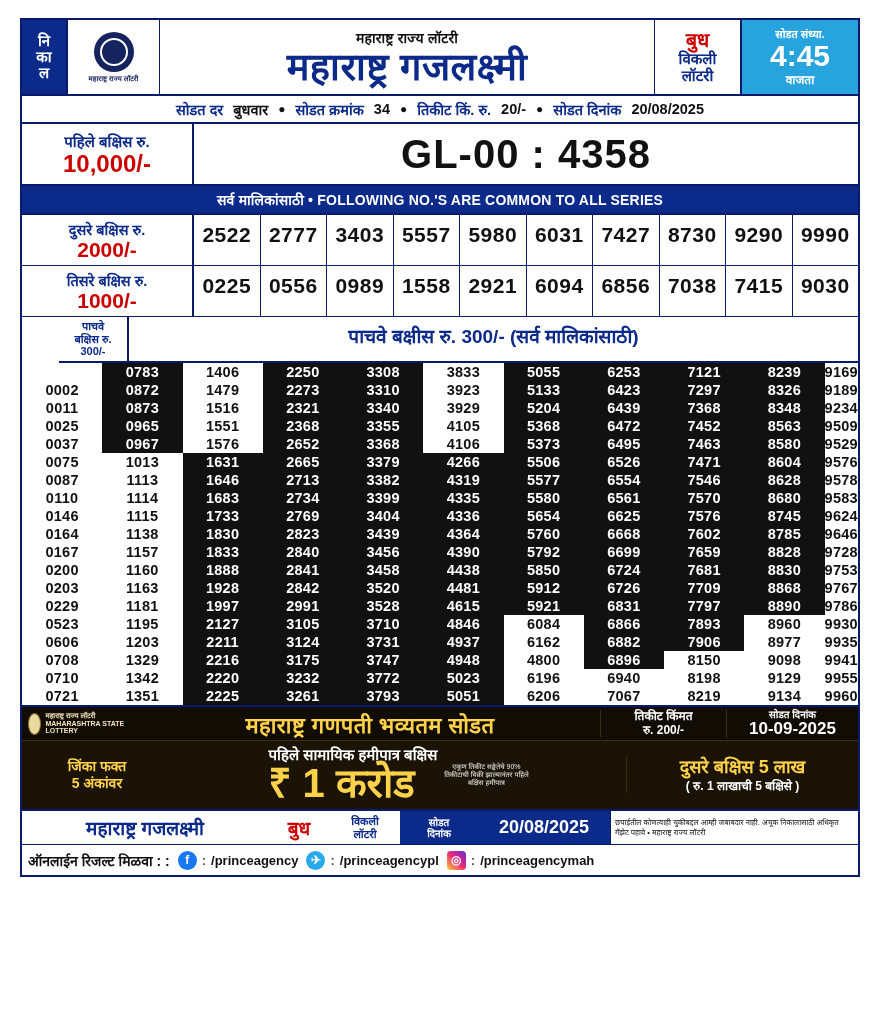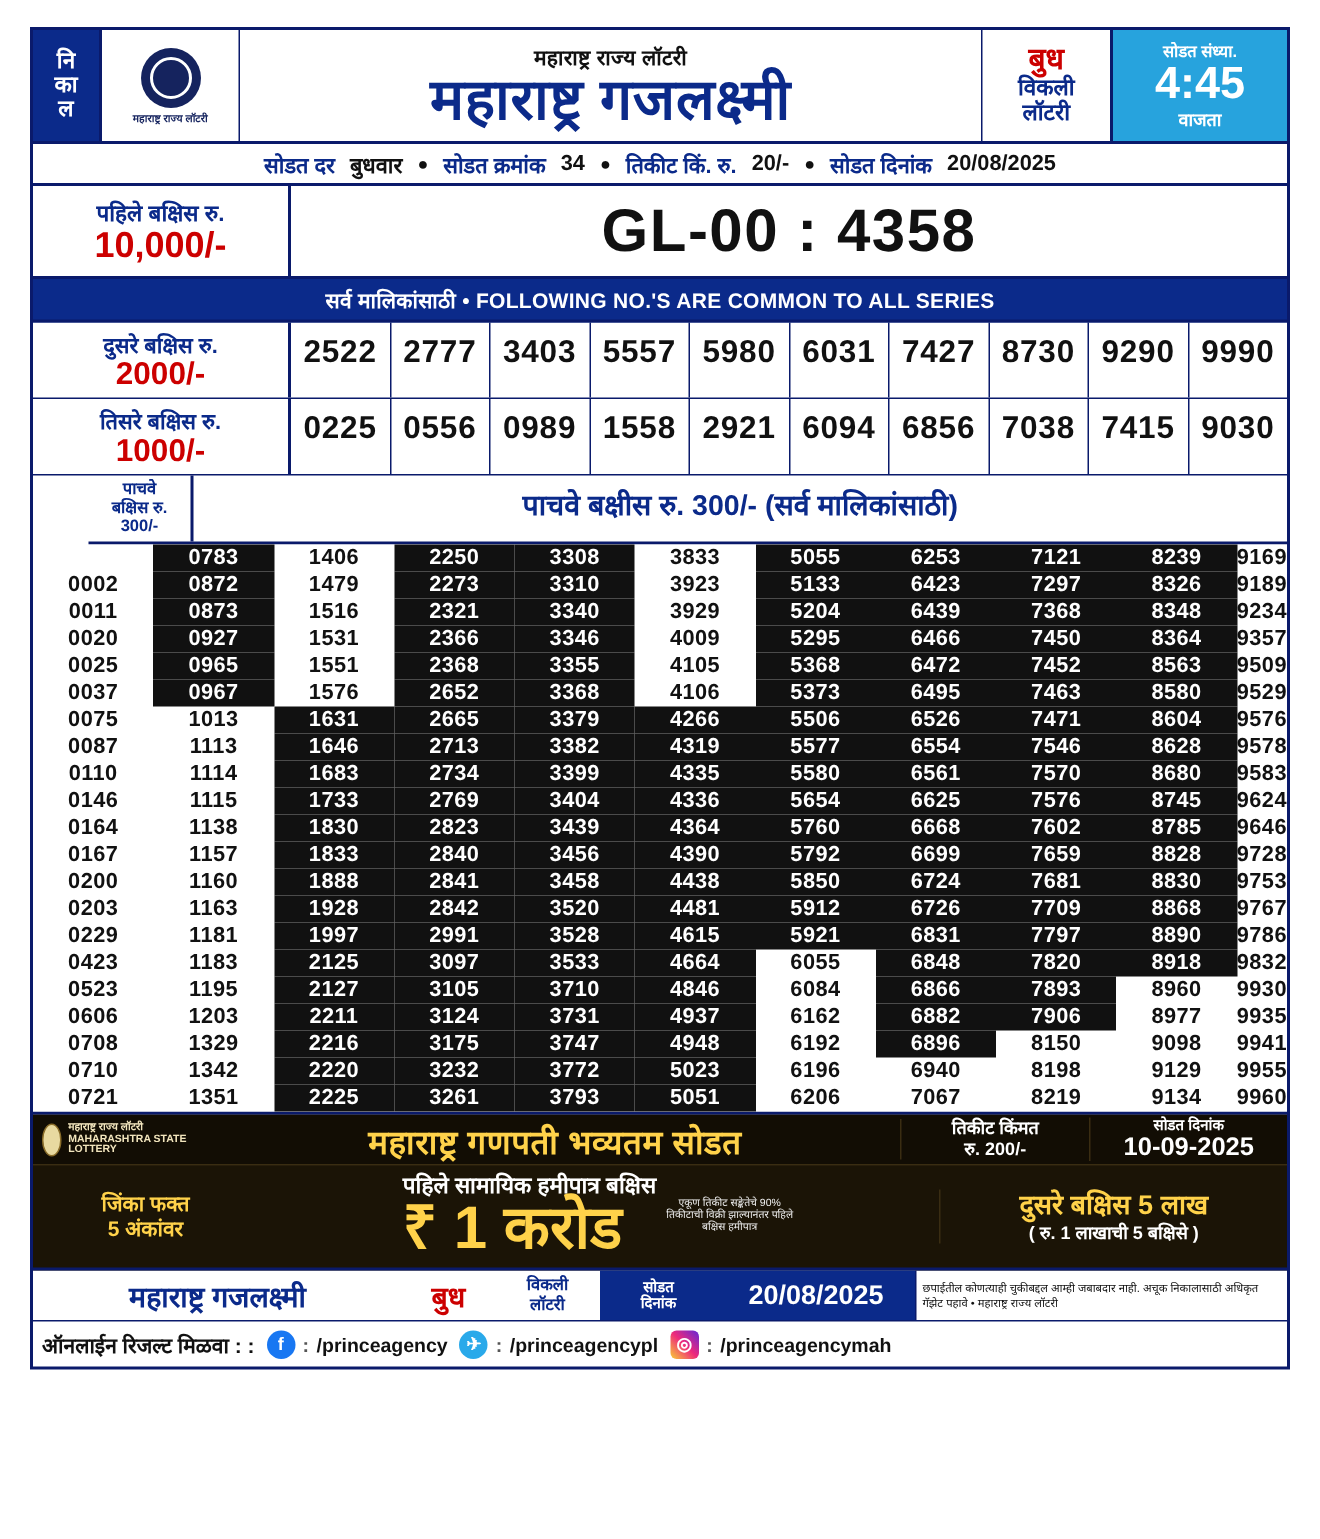--- a/index.html
+++ b/index.html
@@ -381,19 +381,6 @@
               <td class="band">7368</td>
               <td class="band">8348</td>
               <td>9234</td>
-            </tr>
-            <tr>
-              <td>0020</td>
-              <td class="band">0927</td>
-              <td>1531</td>
-              <td class="band">2366</td>
-              <td class="band">3346</td>
-              <td>4009</td>
-              <td class="band">5295</td>
-              <td class="band">6466</td>
-              <td class="band">7450</td>
-              <td class="band">8364</td>
-              <td>9357</td>
             </tr>
             <tr>
               <td>0025</td>

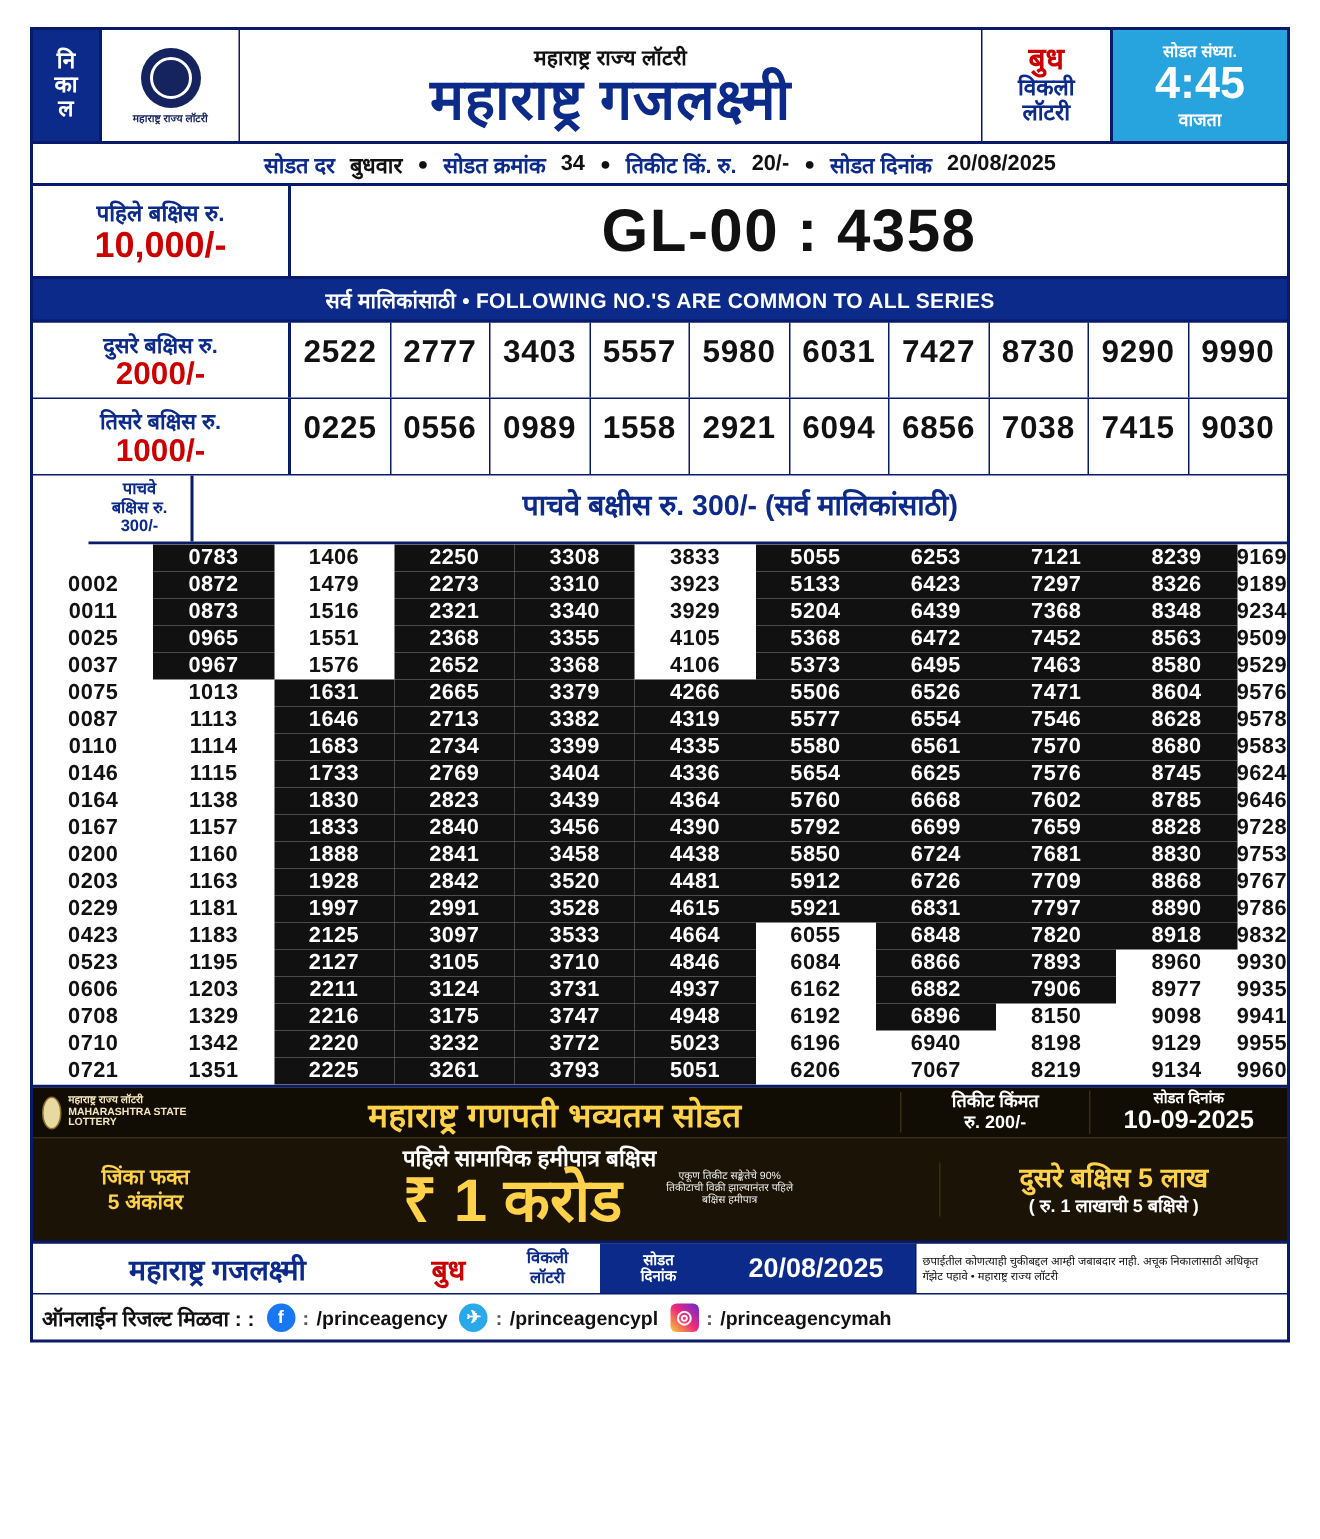--- a/index.html
+++ b/index.html
@@ -524,19 +524,6 @@
               <td class="band">7797</td>
               <td class="band">8890</td>
               <td>9786</td>
-            </tr>
-            <tr>
-              <td>0423</td>
-              <td>1183</td>
-              <td class="band">2125</td>
-              <td class="band">3097</td>
-              <td class="band">3533</td>
-              <td class="band">4664</td>
-              <td>6055</td>
-              <td class="band">6848</td>
-              <td class="band">7820</td>
-              <td class="band">8918</td>
-              <td>9832</td>
             </tr>
             <tr>
               <td>0523</td>

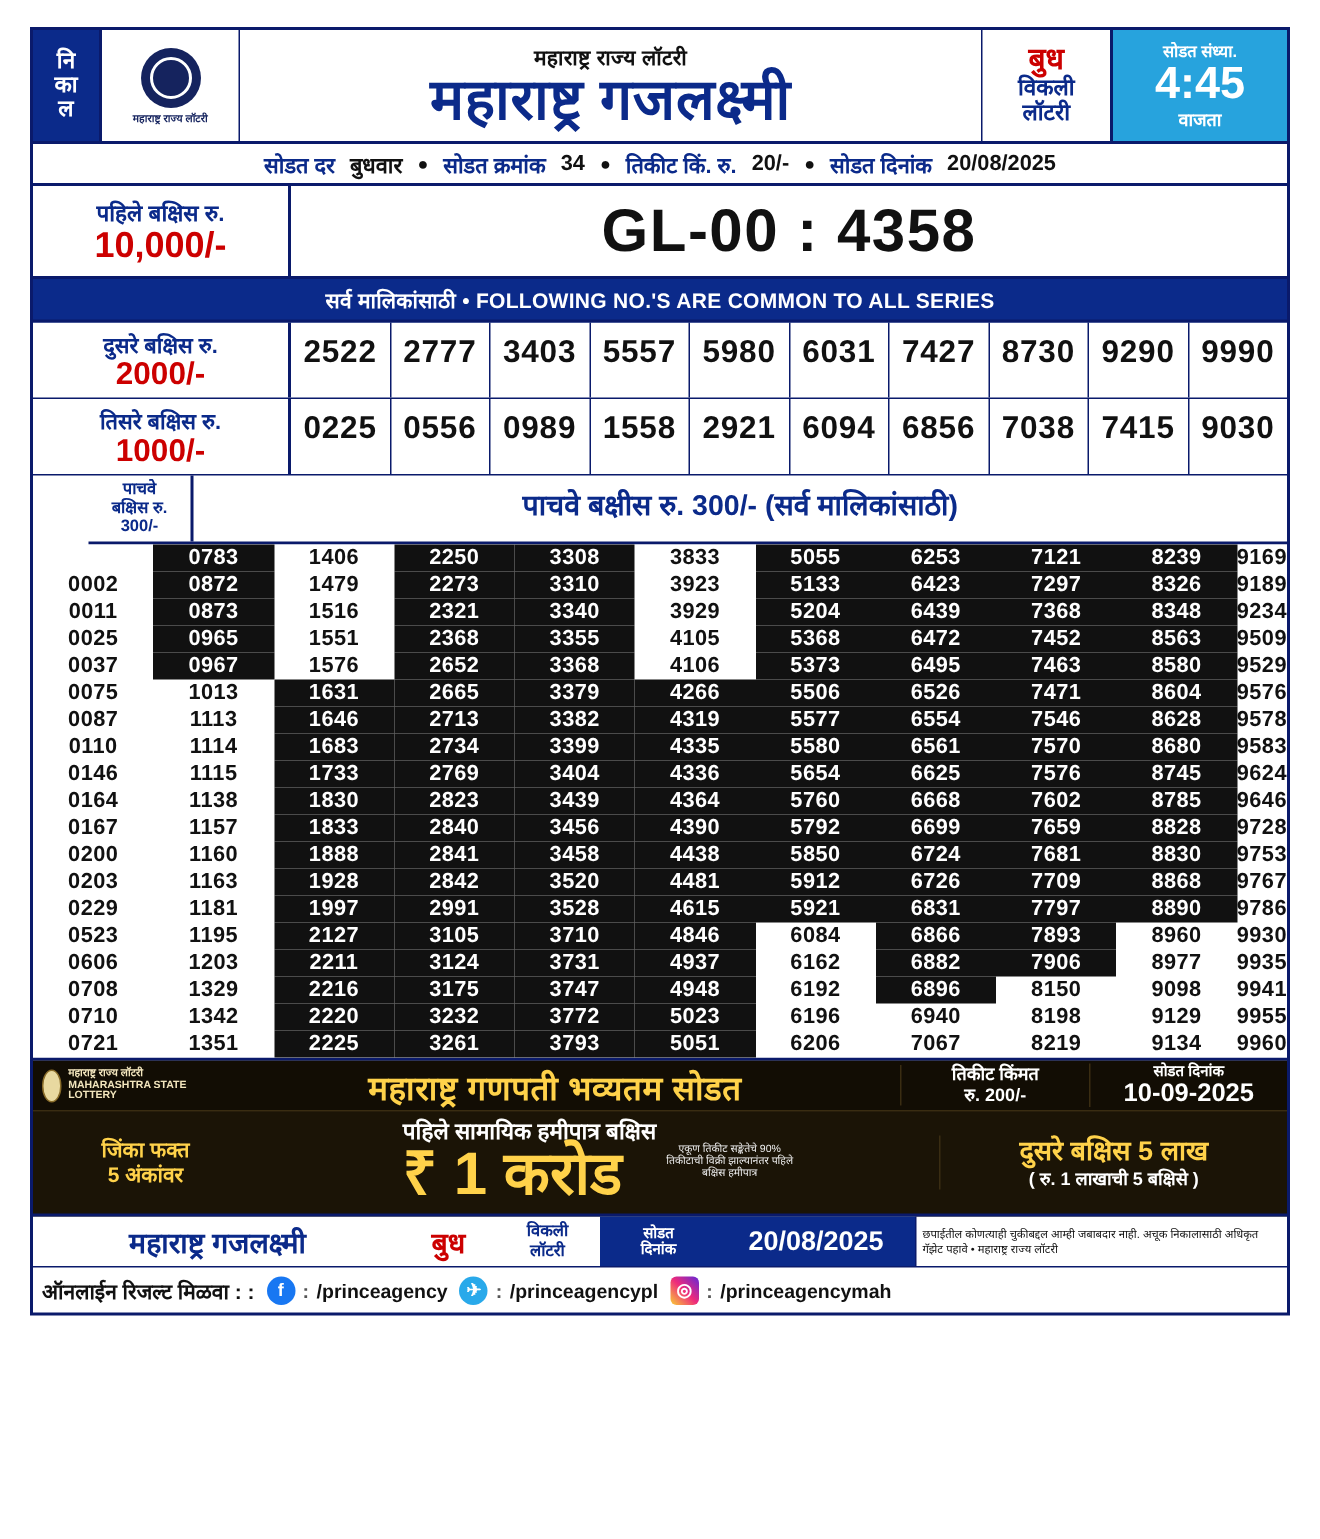--- a/index.html
+++ b/index.html
@@ -558,7 +558,7 @@
               <td class="band">3175</td>
               <td class="band">3747</td>
               <td class="band">4948</td>
-              <td>6192</td>
+              <td>4800</td>
               <td class="band">6896</td>
               <td>8150</td>
               <td>9098</td>

